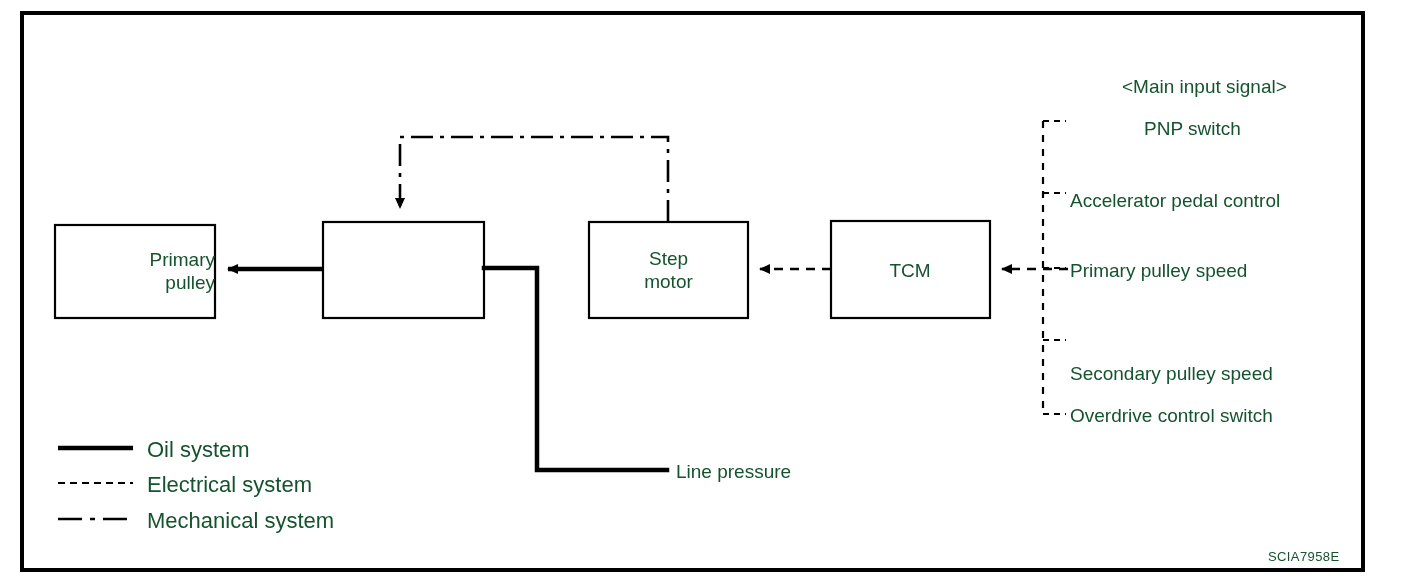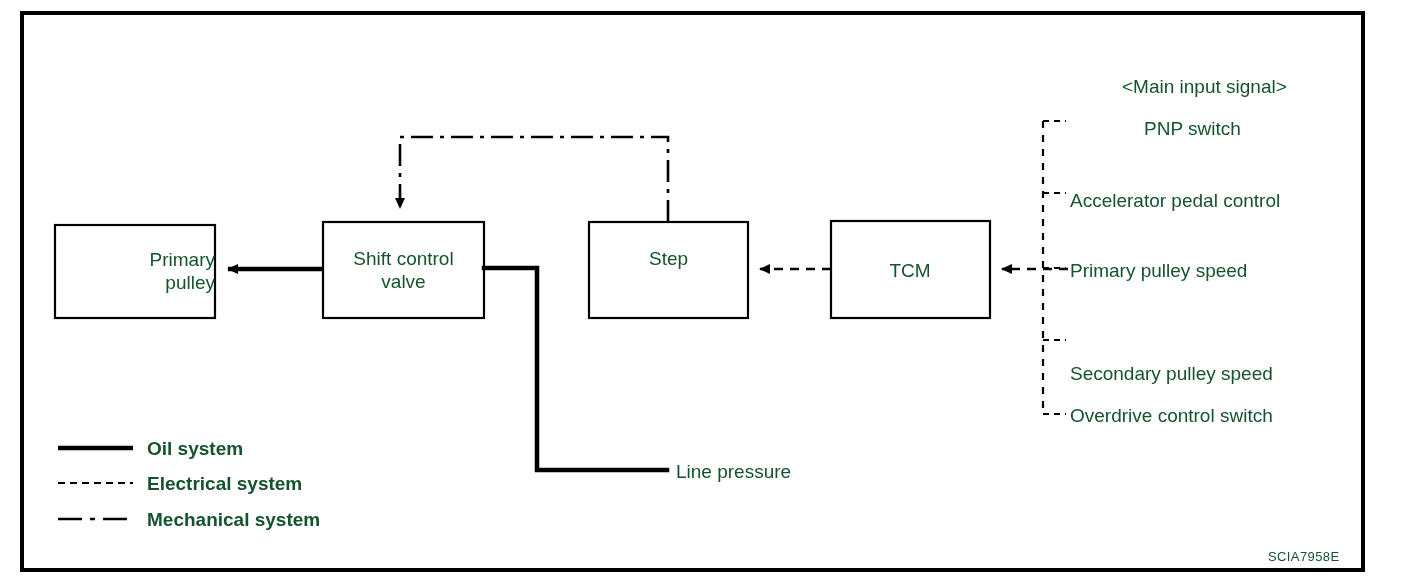--- a/index.html
+++ b/index.html
@@ -108,10 +108,6 @@
     <div>pulley</div>
   </div>
 
-  <div class="lbl box-label" style="left:323px; top:247px; width:161px;">
-    <div>Shift control</div>
-    <div>valve</div>
-  </div>
 
   <div class="lbl box-label" style="left:589px; top:247px; width:159px;">
     <div>Step</div>

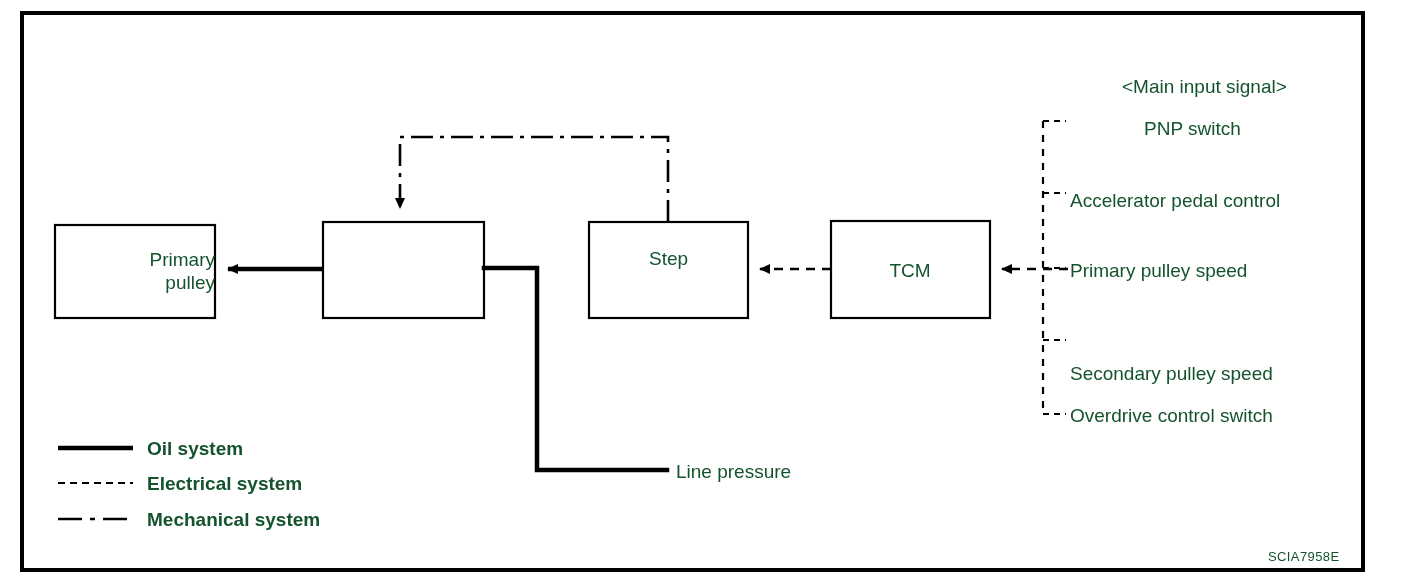--- a/index.html
+++ b/index.html
@@ -111,6 +111,7 @@
 
   <div class="lbl box-label" style="left:589px; top:247px; width:159px;">
     <div>Step</div>
+    <div>motor</div>
   </div>
 
   <div class="lbl box-label" style="left:831px; top:259px; width:158px;">

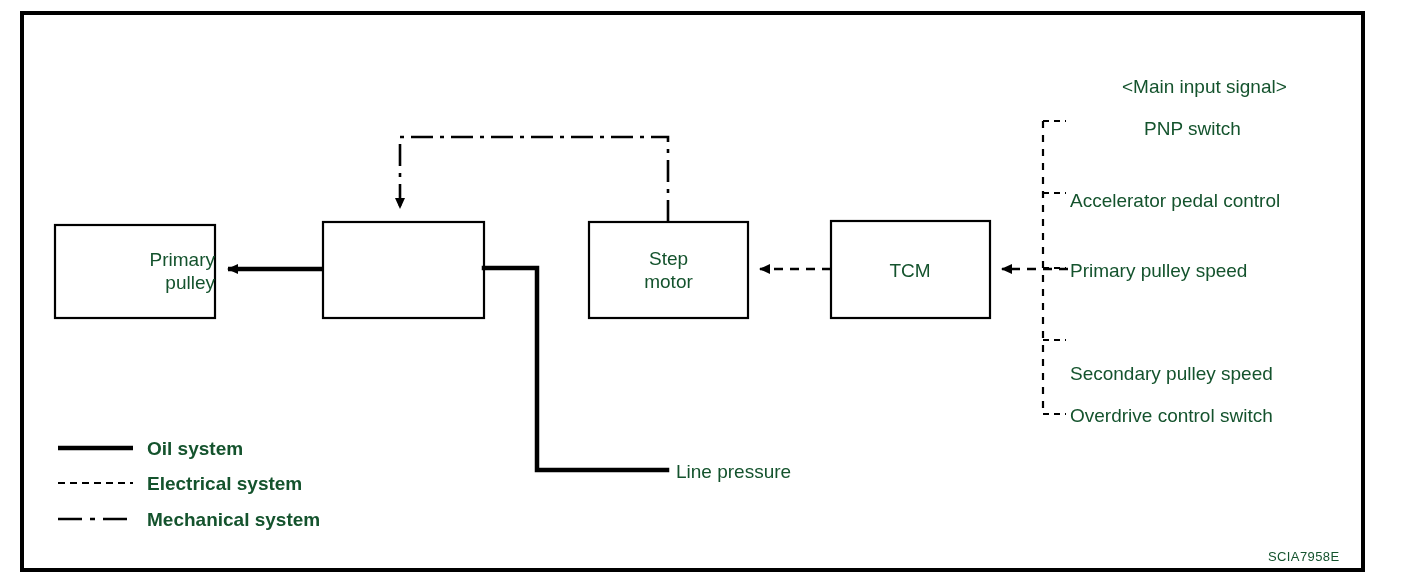--- a/index.html
+++ b/index.html
@@ -40,8 +40,7 @@
     font-size: 19px;
   }
   .legend-label {
-    font-size: 19px;
-    font-weight: bold;
+    font-size: 22px;
   }
   .title-label {
     font-size: 19px;

